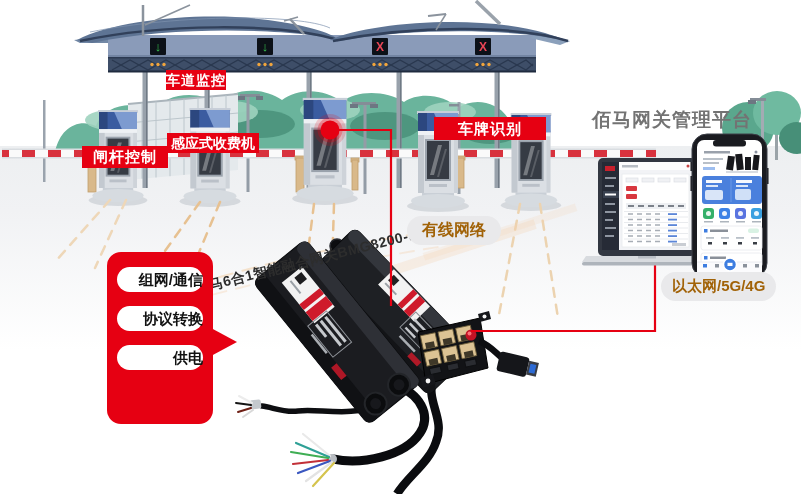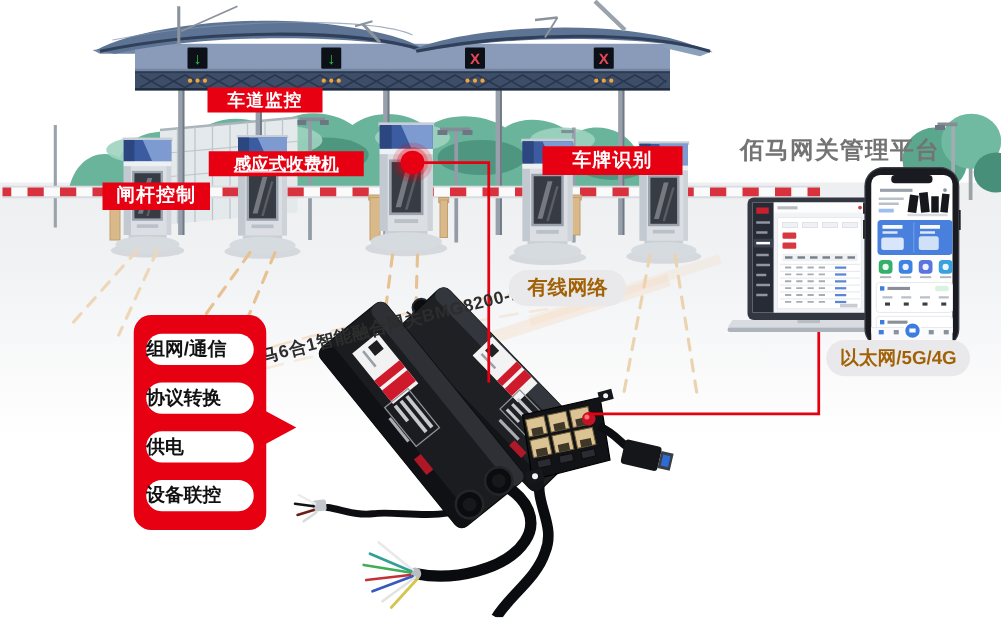--- a/index.html
+++ b/index.html
@@ -9,7 +9,7 @@
         background:linear-gradient(180deg,#edeff1 0%,#f1f2f4 30%,rgba(255,255,255,0) 95%);}
   #art{position:absolute;left:0;top:0;width:801px;height:494px;}
   .tag{position:absolute;z-index:6;background:#e60012;color:#fff;font-weight:700;
-       font-size:14px;line-height:18px;padding:1px 16px;letter-spacing:1px;white-space:nowrap;}
+       font-size:14px;line-height:18px;padding:1px 0;letter-spacing:1px;white-space:nowrap;}
   .pill-gray{position:absolute;z-index:6;background:#e9e9eb;border-radius:16px;color:#a16207;
        font-weight:700;font-size:16px;padding:4px 15px;white-space:nowrap;}
   .signal{position:absolute;z-index:6;width:16px;height:17px;top:38px;background:#0c1118;

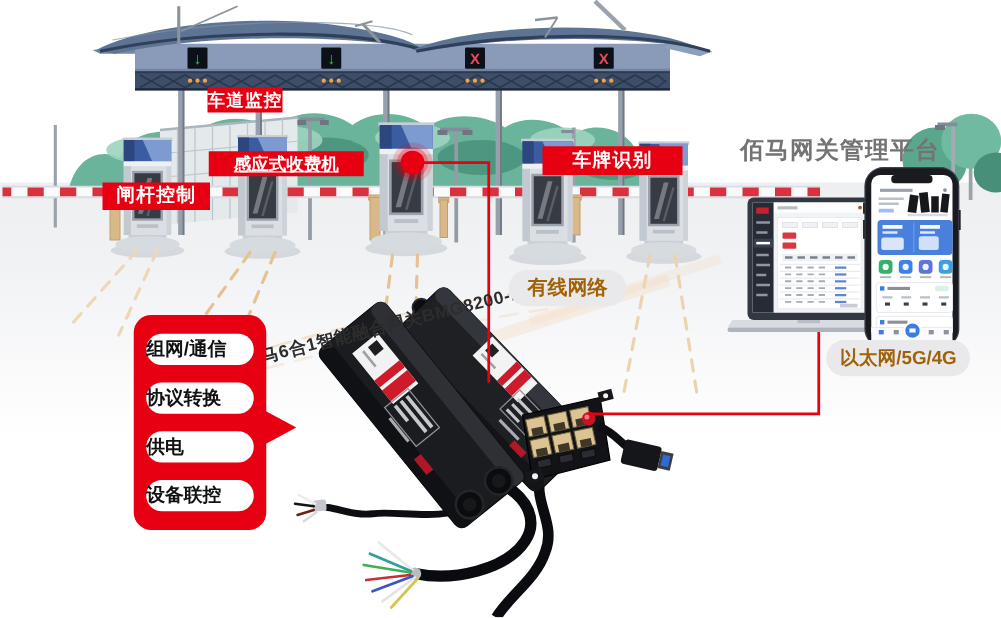--- a/index.html
+++ b/index.html
@@ -460,7 +460,7 @@
   <div class="signal sig-closed" style="left:475px;">X</div>
 
   <div class="tag" style="left:166px;top:70px;">车道监控</div>
-  <div class="tag" style="left:167px;top:121px;letter-spacing:0;padding:1px 20px;text-decoration:underline;">感应式收费机</div>
+  <div class="tag" style="left:167px;top:133px;letter-spacing:0;padding:1px 4px;">感应式收费机</div>
   <div class="tag" style="left:59px;top:146px;font-size:15px;line-height:20px;padding:1px 11px;margin-left:23px;">闸杆控制</div>
   <div class="tag" style="left:434px;top:117px;font-size:15px;line-height:19px;padding:2px 24px;">车牌识别</div>
 

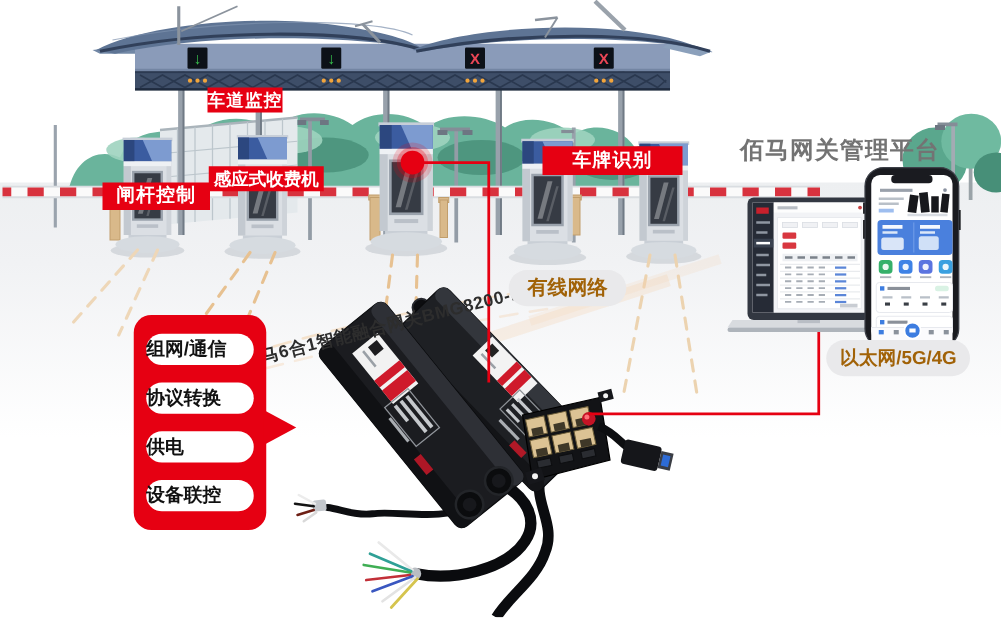--- a/index.html
+++ b/index.html
@@ -28,7 +28,7 @@
        border-top:14px solid transparent;border-bottom:14px solid transparent;
        border-left:26px solid #e60012;}
   .feature-pill{position:absolute;z-index:7;left:117px;width:86px;height:25px;background:#fff;
-       border-radius:13px;text-align:left;line-height:25px;font-size:15px;font-weight:700;color:#111;}
+       border-radius:13px;text-align:right;line-height:25px;font-size:15px;font-weight:700;color:#111;}
 </style>
 </head>
 <body>

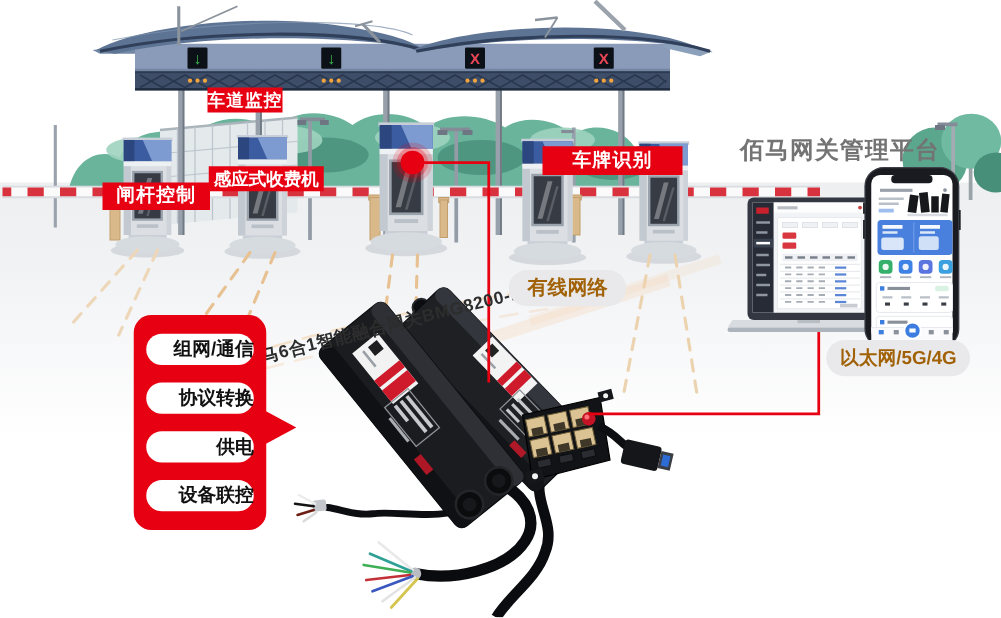--- a/index.html
+++ b/index.html
@@ -471,7 +471,6 @@
   <div class="feature-pill" style="top:267px;">组网/通信</div>
   <div class="feature-pill" style="top:306px;">协议转换</div>
   <div class="feature-pill" style="top:345px;">供电</div>
-  <div class="feature-pill" style="top:384px;">设备联控</div>
 
   <div class="pill-gray" style="left:407px;top:216px;">有线网络</div>
   <div class="pill-gray" style="left:661px;top:272px;font-size:15px;padding:5px 11px;">以太网/5G/4G</div>

